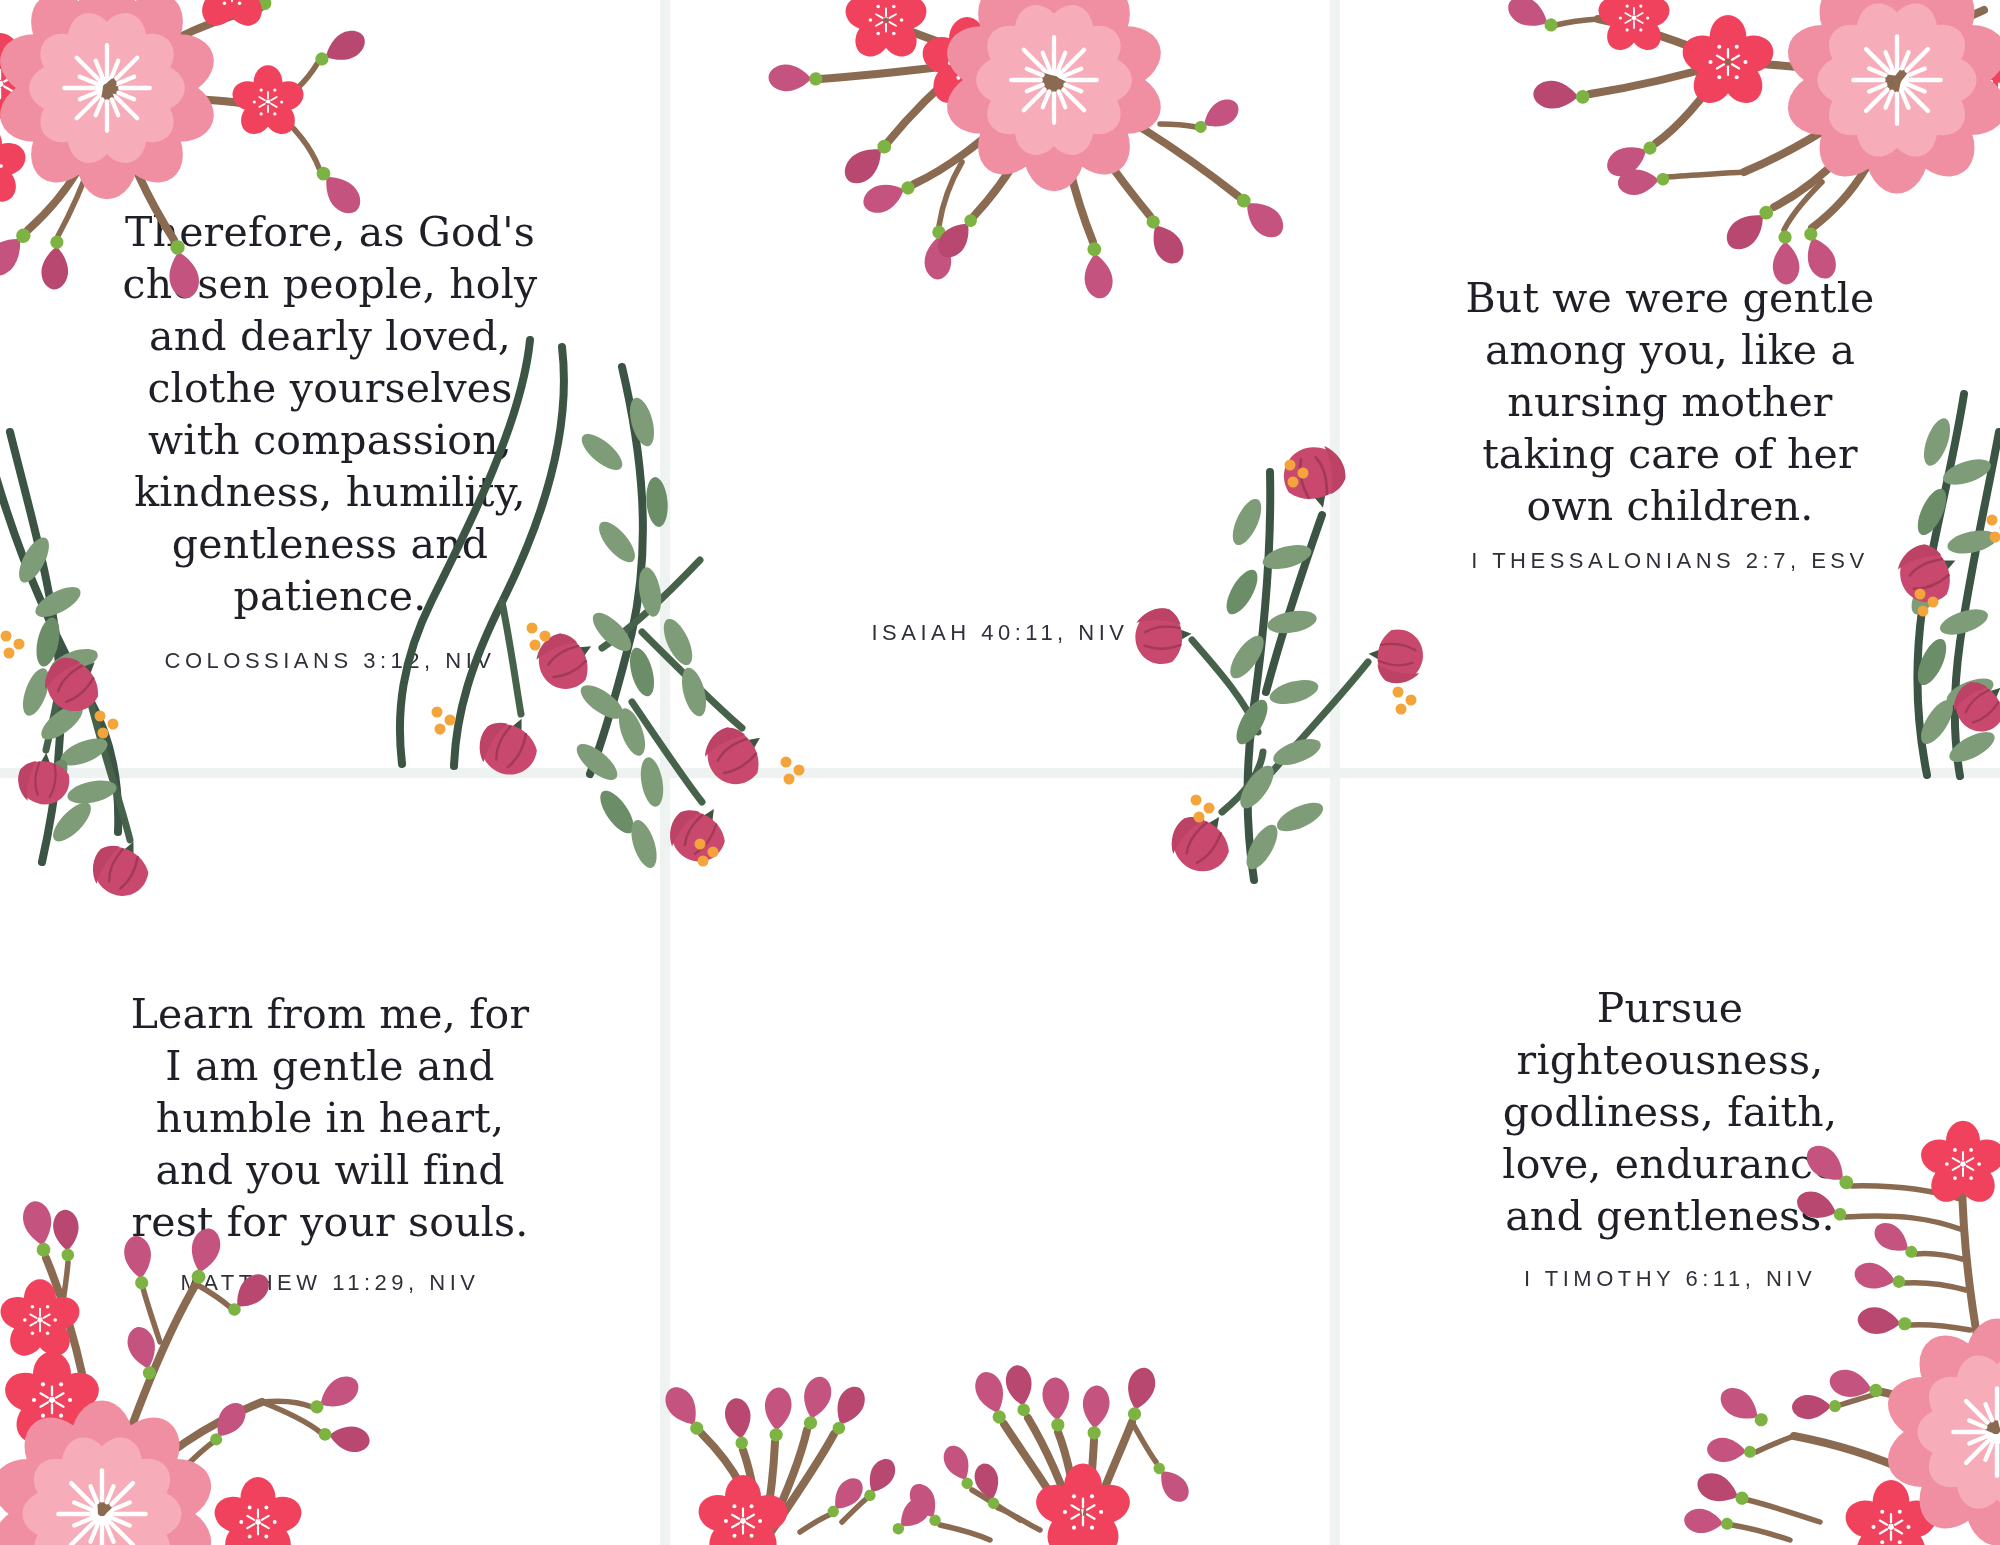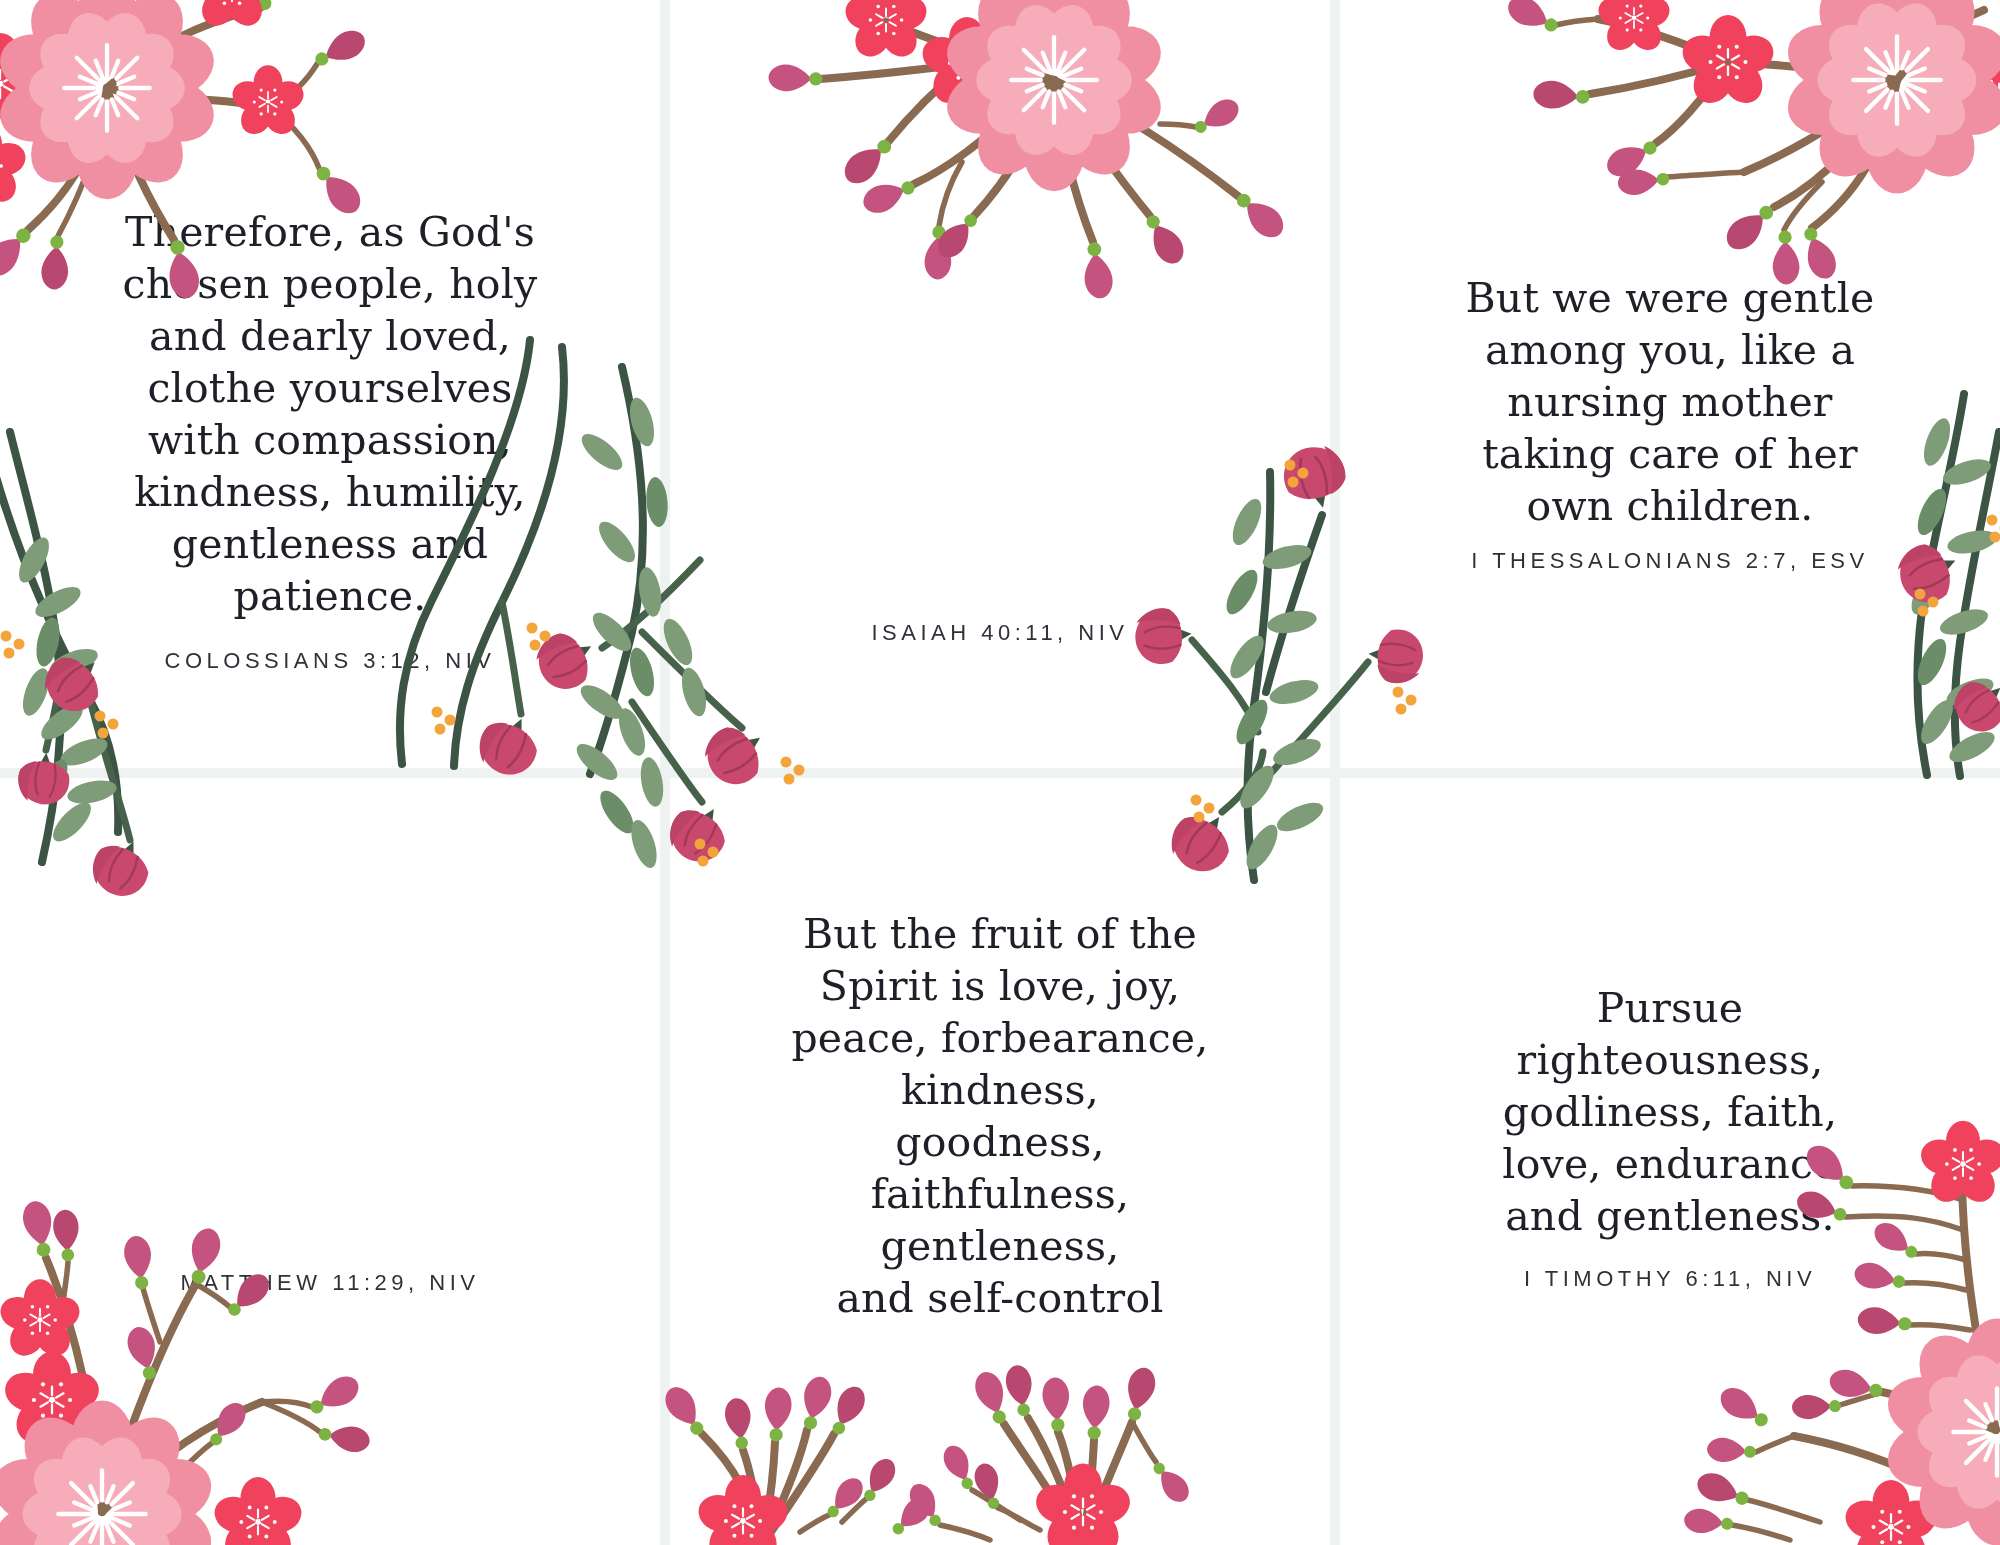--- a/index.html
+++ b/index.html
@@ -56,14 +56,6 @@
       <p class="ref">MATTHEW 11:29, NIV</p>
     </div>
     <div class="card c5">
-      <p class="verse">But the fruit of the
-Spirit is love, joy,
-peace, forbearance,
-kindness,
-goodness,
-faithfulness,
-gentleness,
-and self-control</p>
     </div>
     <div class="card c6">
       <p class="verse">Pursue

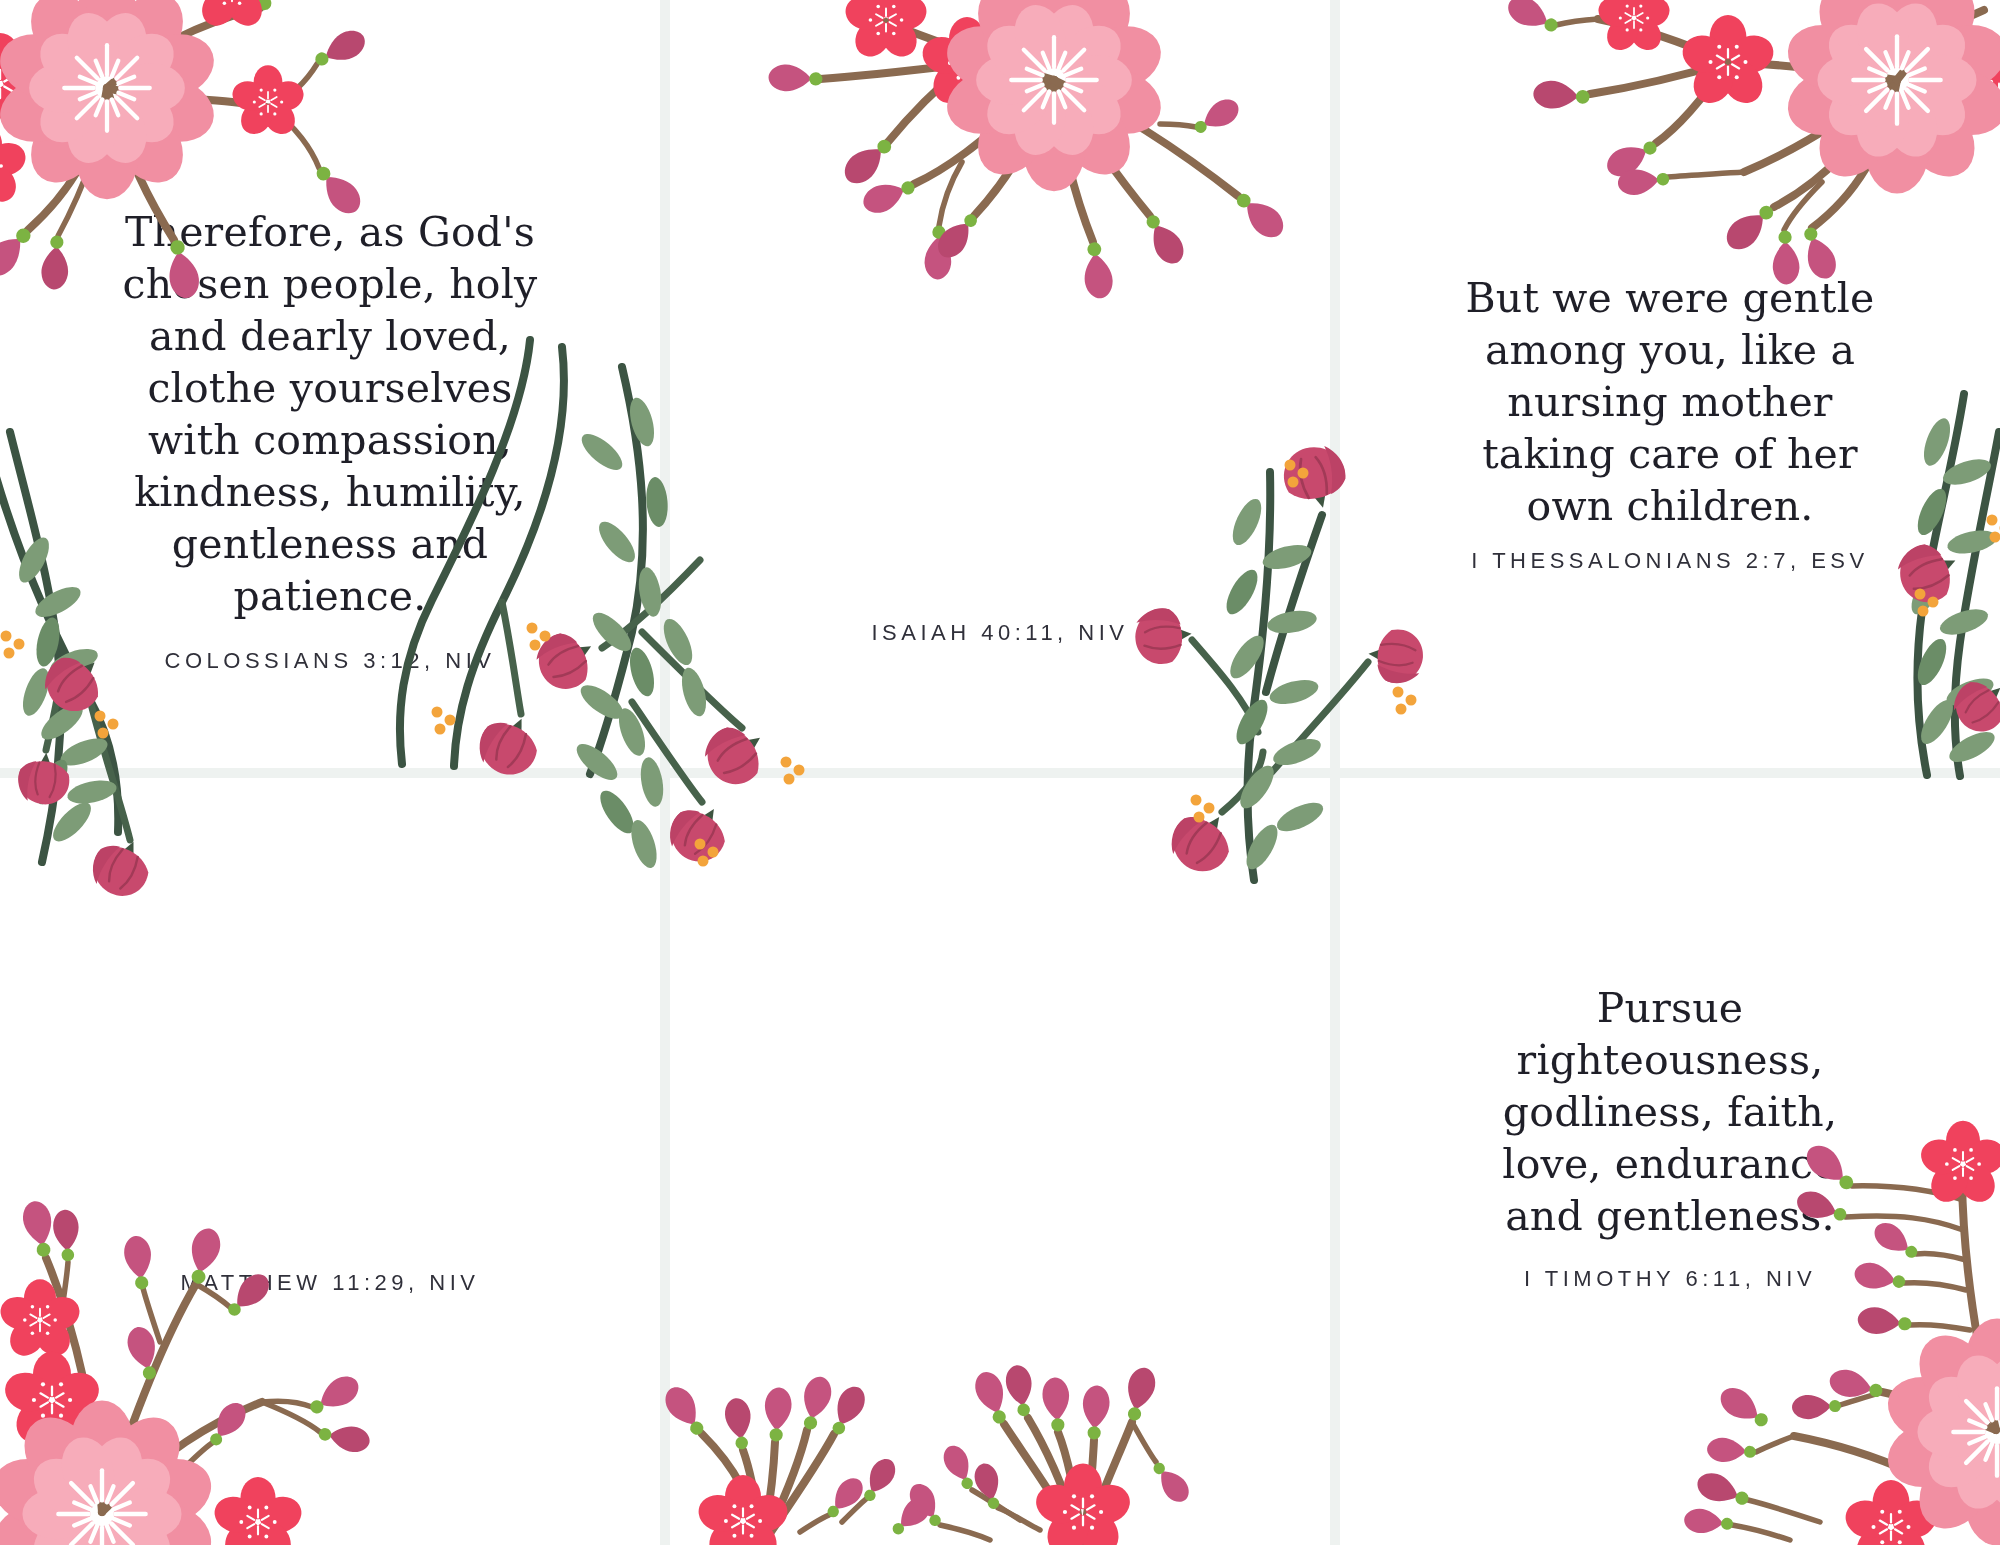--- a/index.html
+++ b/index.html
@@ -53,6 +53,11 @@
       <p class="ref">I THESSALONIANS 2:7, ESV</p>
     </div>
     <div class="card c4">
+      <p class="verse">Learn from me, for
+I am gentle and
+humble in heart,
+and you will find
+rest for your souls.</p>
       <p class="ref">MATTHEW 11:29, NIV</p>
     </div>
     <div class="card c5">

